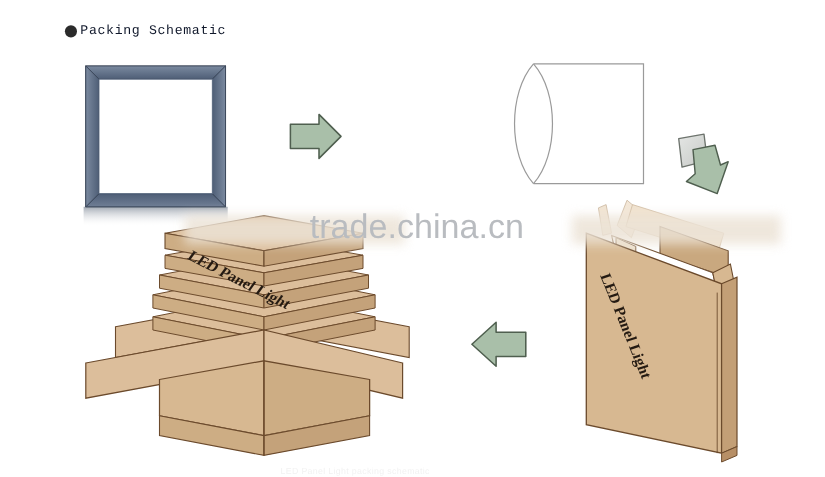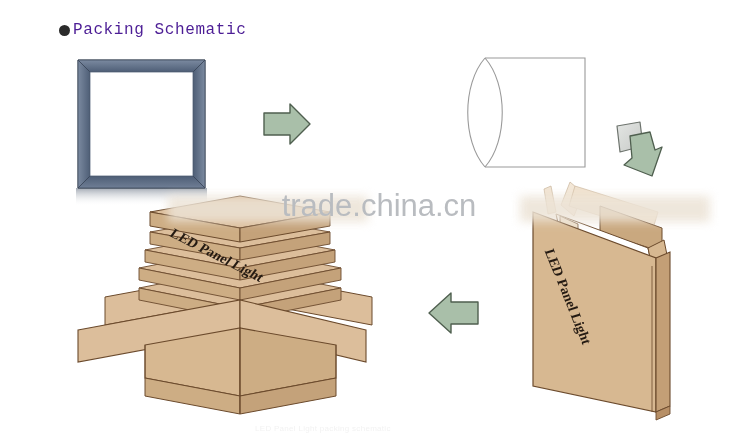--- a/index.html
+++ b/index.html
@@ -10,7 +10,7 @@
   .title-row{position:absolute;left:59px;top:21px;display:flex;align-items:center;gap:3px;}
   .title-bullet{width:11px;height:11px;border-radius:50%;background:#2b2b2b;display:block;}
   .title-text{font-family:"Liberation Mono","DejaVu Sans Mono",monospace;
-    font-size:16px;color:#4c1d95;letter-spacing:0.6px;white-space:nowrap;text-align:right;}
+    font-size:12px;color:#0f172a;letter-spacing:0.6px;white-space:nowrap;text-align:right;}
 
   
   .watermark{position:absolute;left:4px;top:188px;width:750px;text-align:center;

